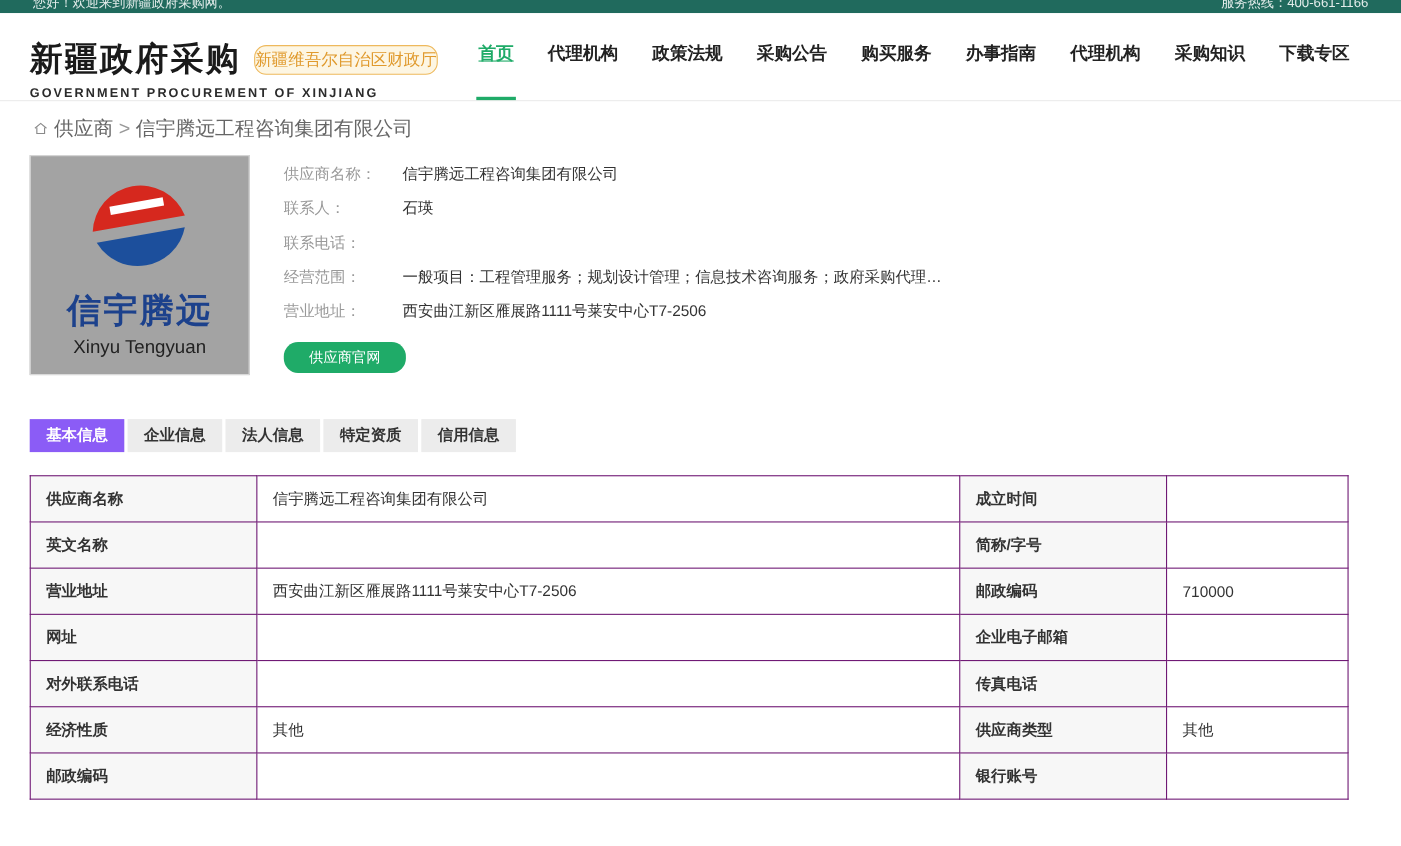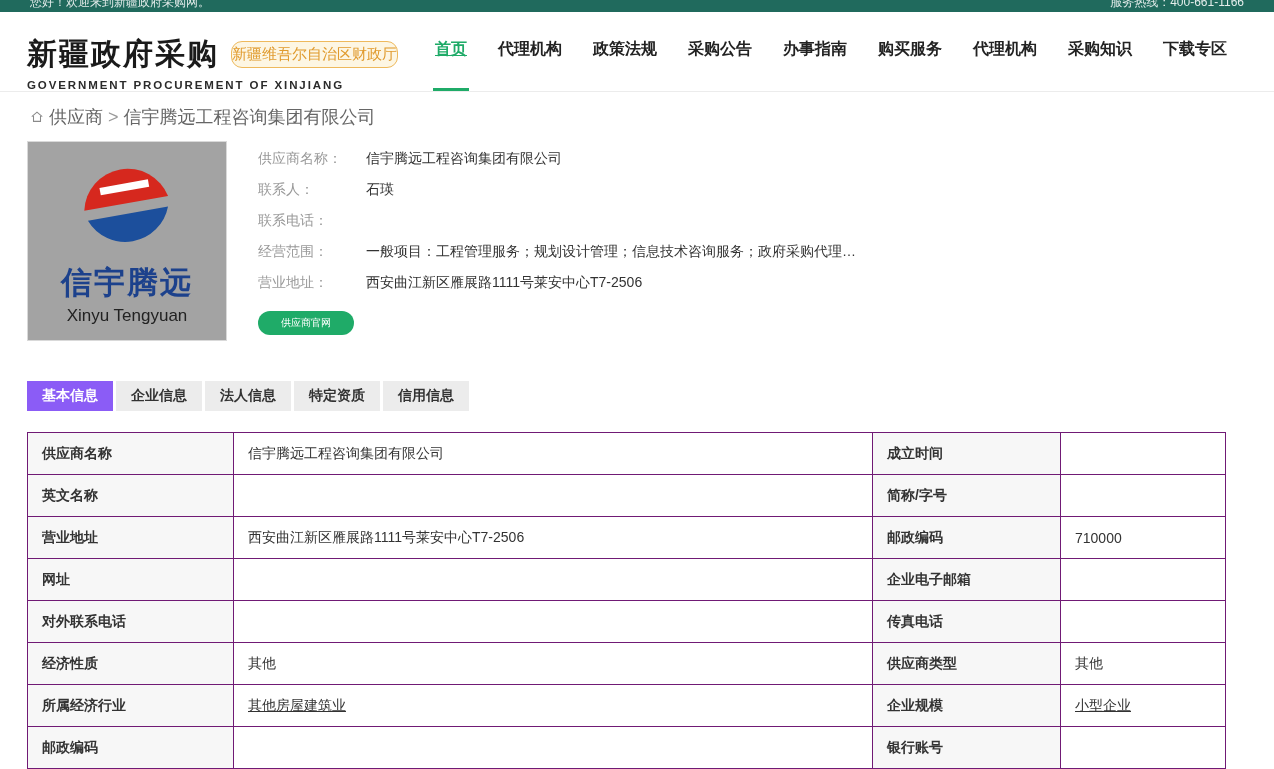--- a/index.html
+++ b/index.html
@@ -82,8 +82,8 @@
     <a class="nav-item">代理机构</a>
     <a class="nav-item">政策法规</a>
     <a class="nav-item">采购公告</a>
+    <a class="nav-item">购买服务</a>
     <a class="nav-item">办事指南</a>
-    <a class="nav-item">购买服务</a>
     <a class="nav-item">代理机构</a>
     <a class="nav-item">采购知识</a>
     <a class="nav-item">下载专区</a>

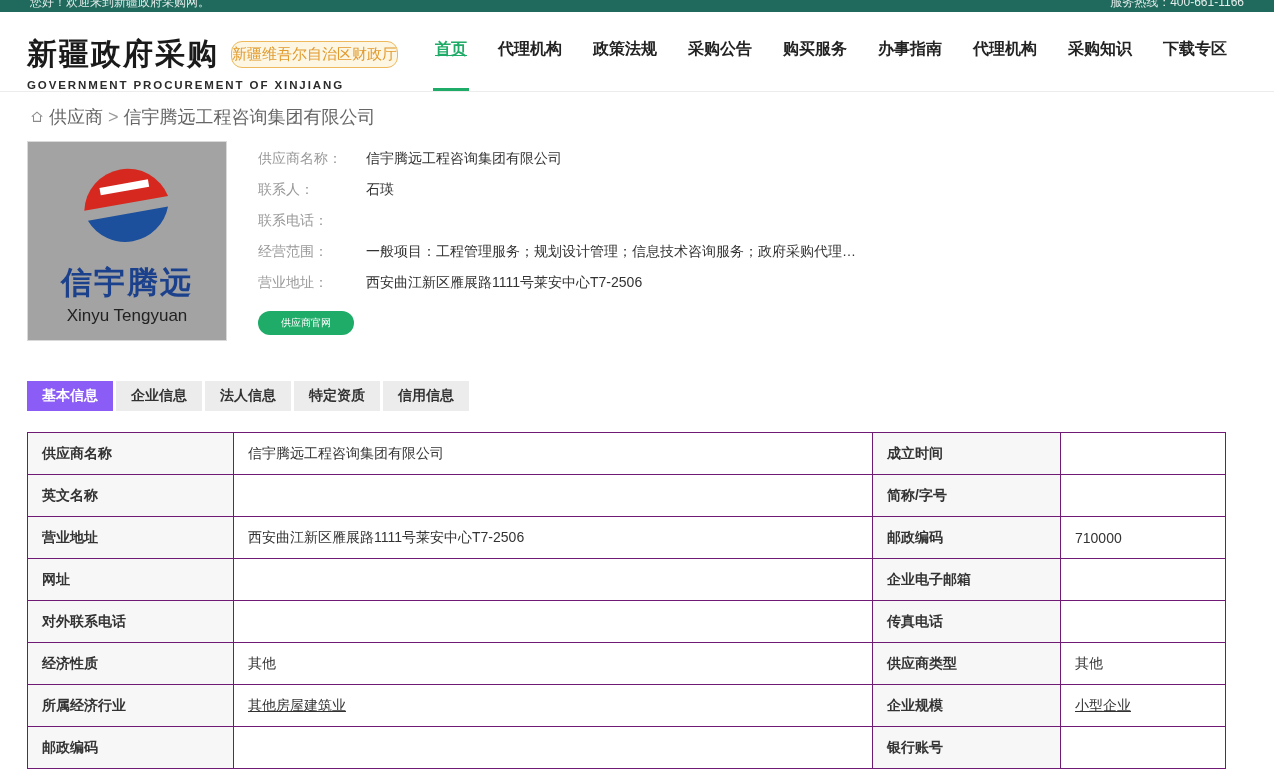--- a/index.html
+++ b/index.html
@@ -43,7 +43,7 @@
   .field-label { width: 108px; color: #999; flex: 0 0 auto; }
   .field-value { color: #333; }
   .site-btn { display: inline-block; margin-top: 6px; background: #1fab68; color: #fff;
-    border: none; border-radius: 13px; padding: 5px 23px; font-size: 10px; cursor: pointer;
+    border: none; border-radius: 13px; padding: 5px 23px; font-size: 13px; cursor: pointer;
     font-family: "Liberation Sans", sans-serif; }
 
   

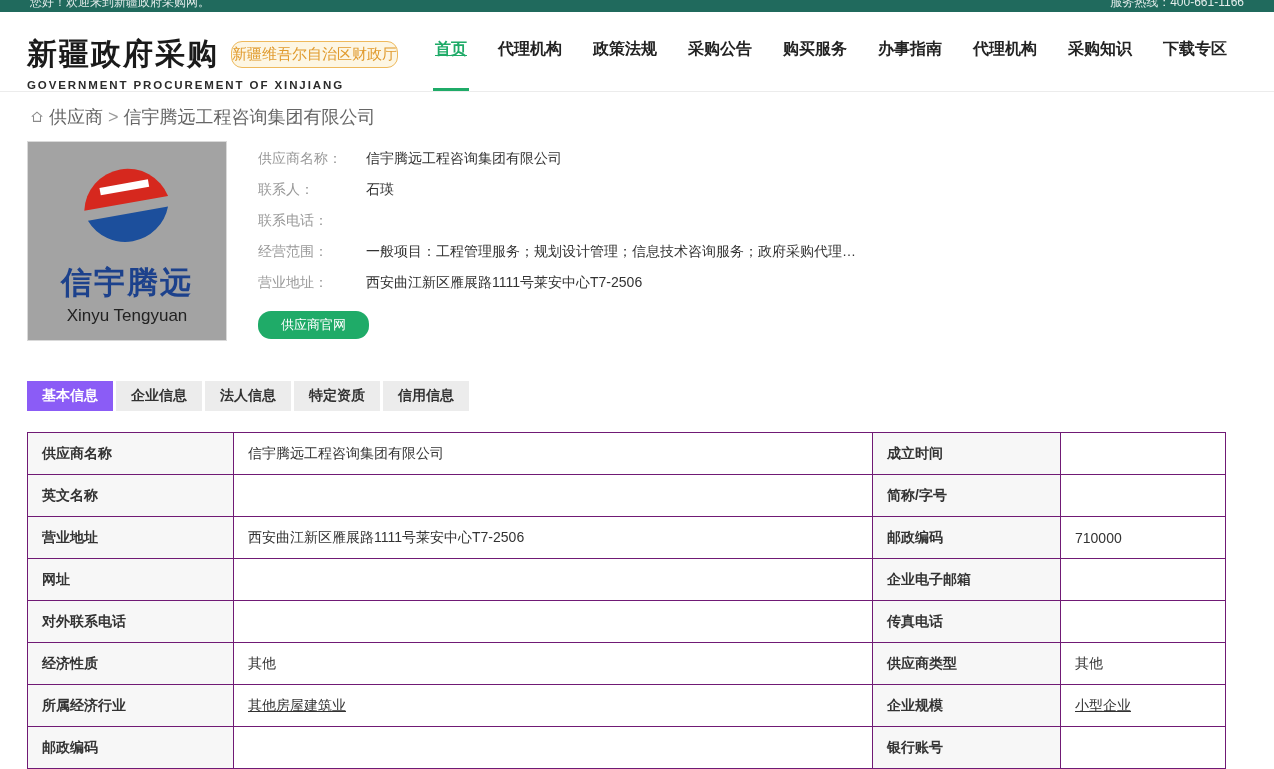--- a/index.html
+++ b/index.html
@@ -194,12 +194,6 @@
       <td class="val">其他</td>
     </tr>
     <tr>
-      <td class="lbl">所属经济行业</td>
-      <td class="val u">其他房屋建筑业</td>
-      <td class="lbl">企业规模</td>
-      <td class="val u">小型企业</td>
-    </tr>
-    <tr>
       <td class="lbl">邮政编码</td>
       <td class="val"></td>
       <td class="lbl">银行账号</td>

